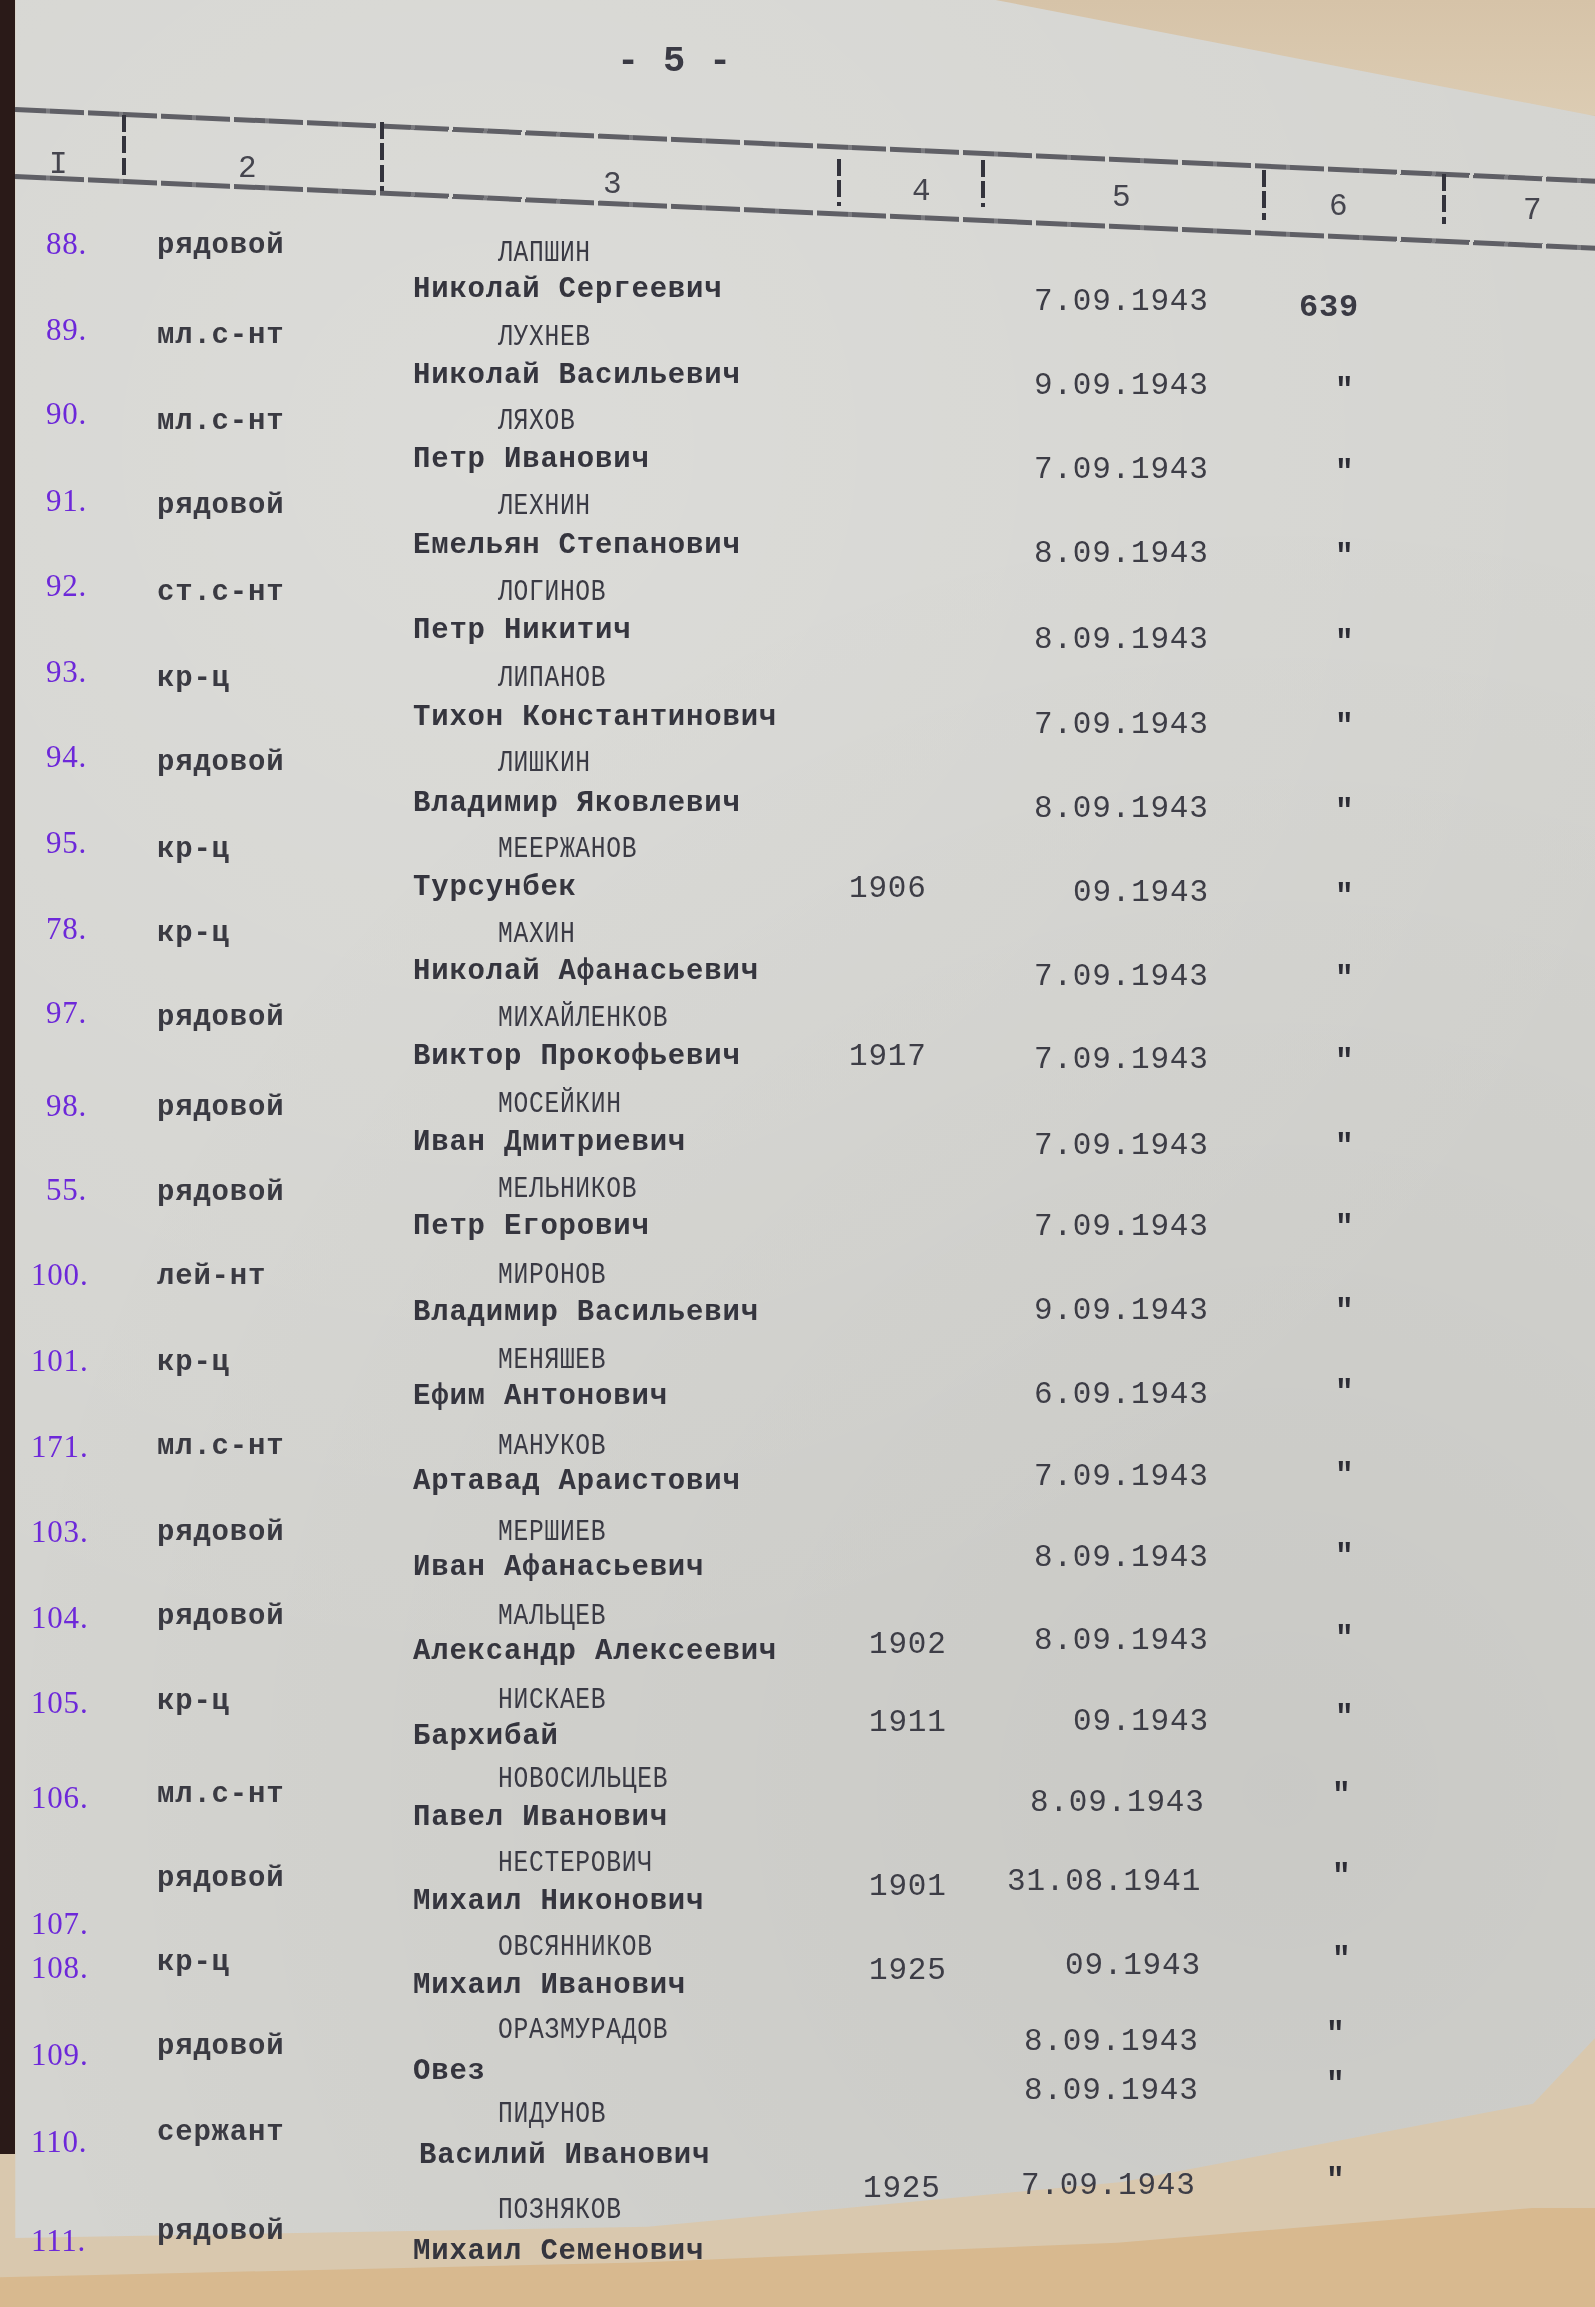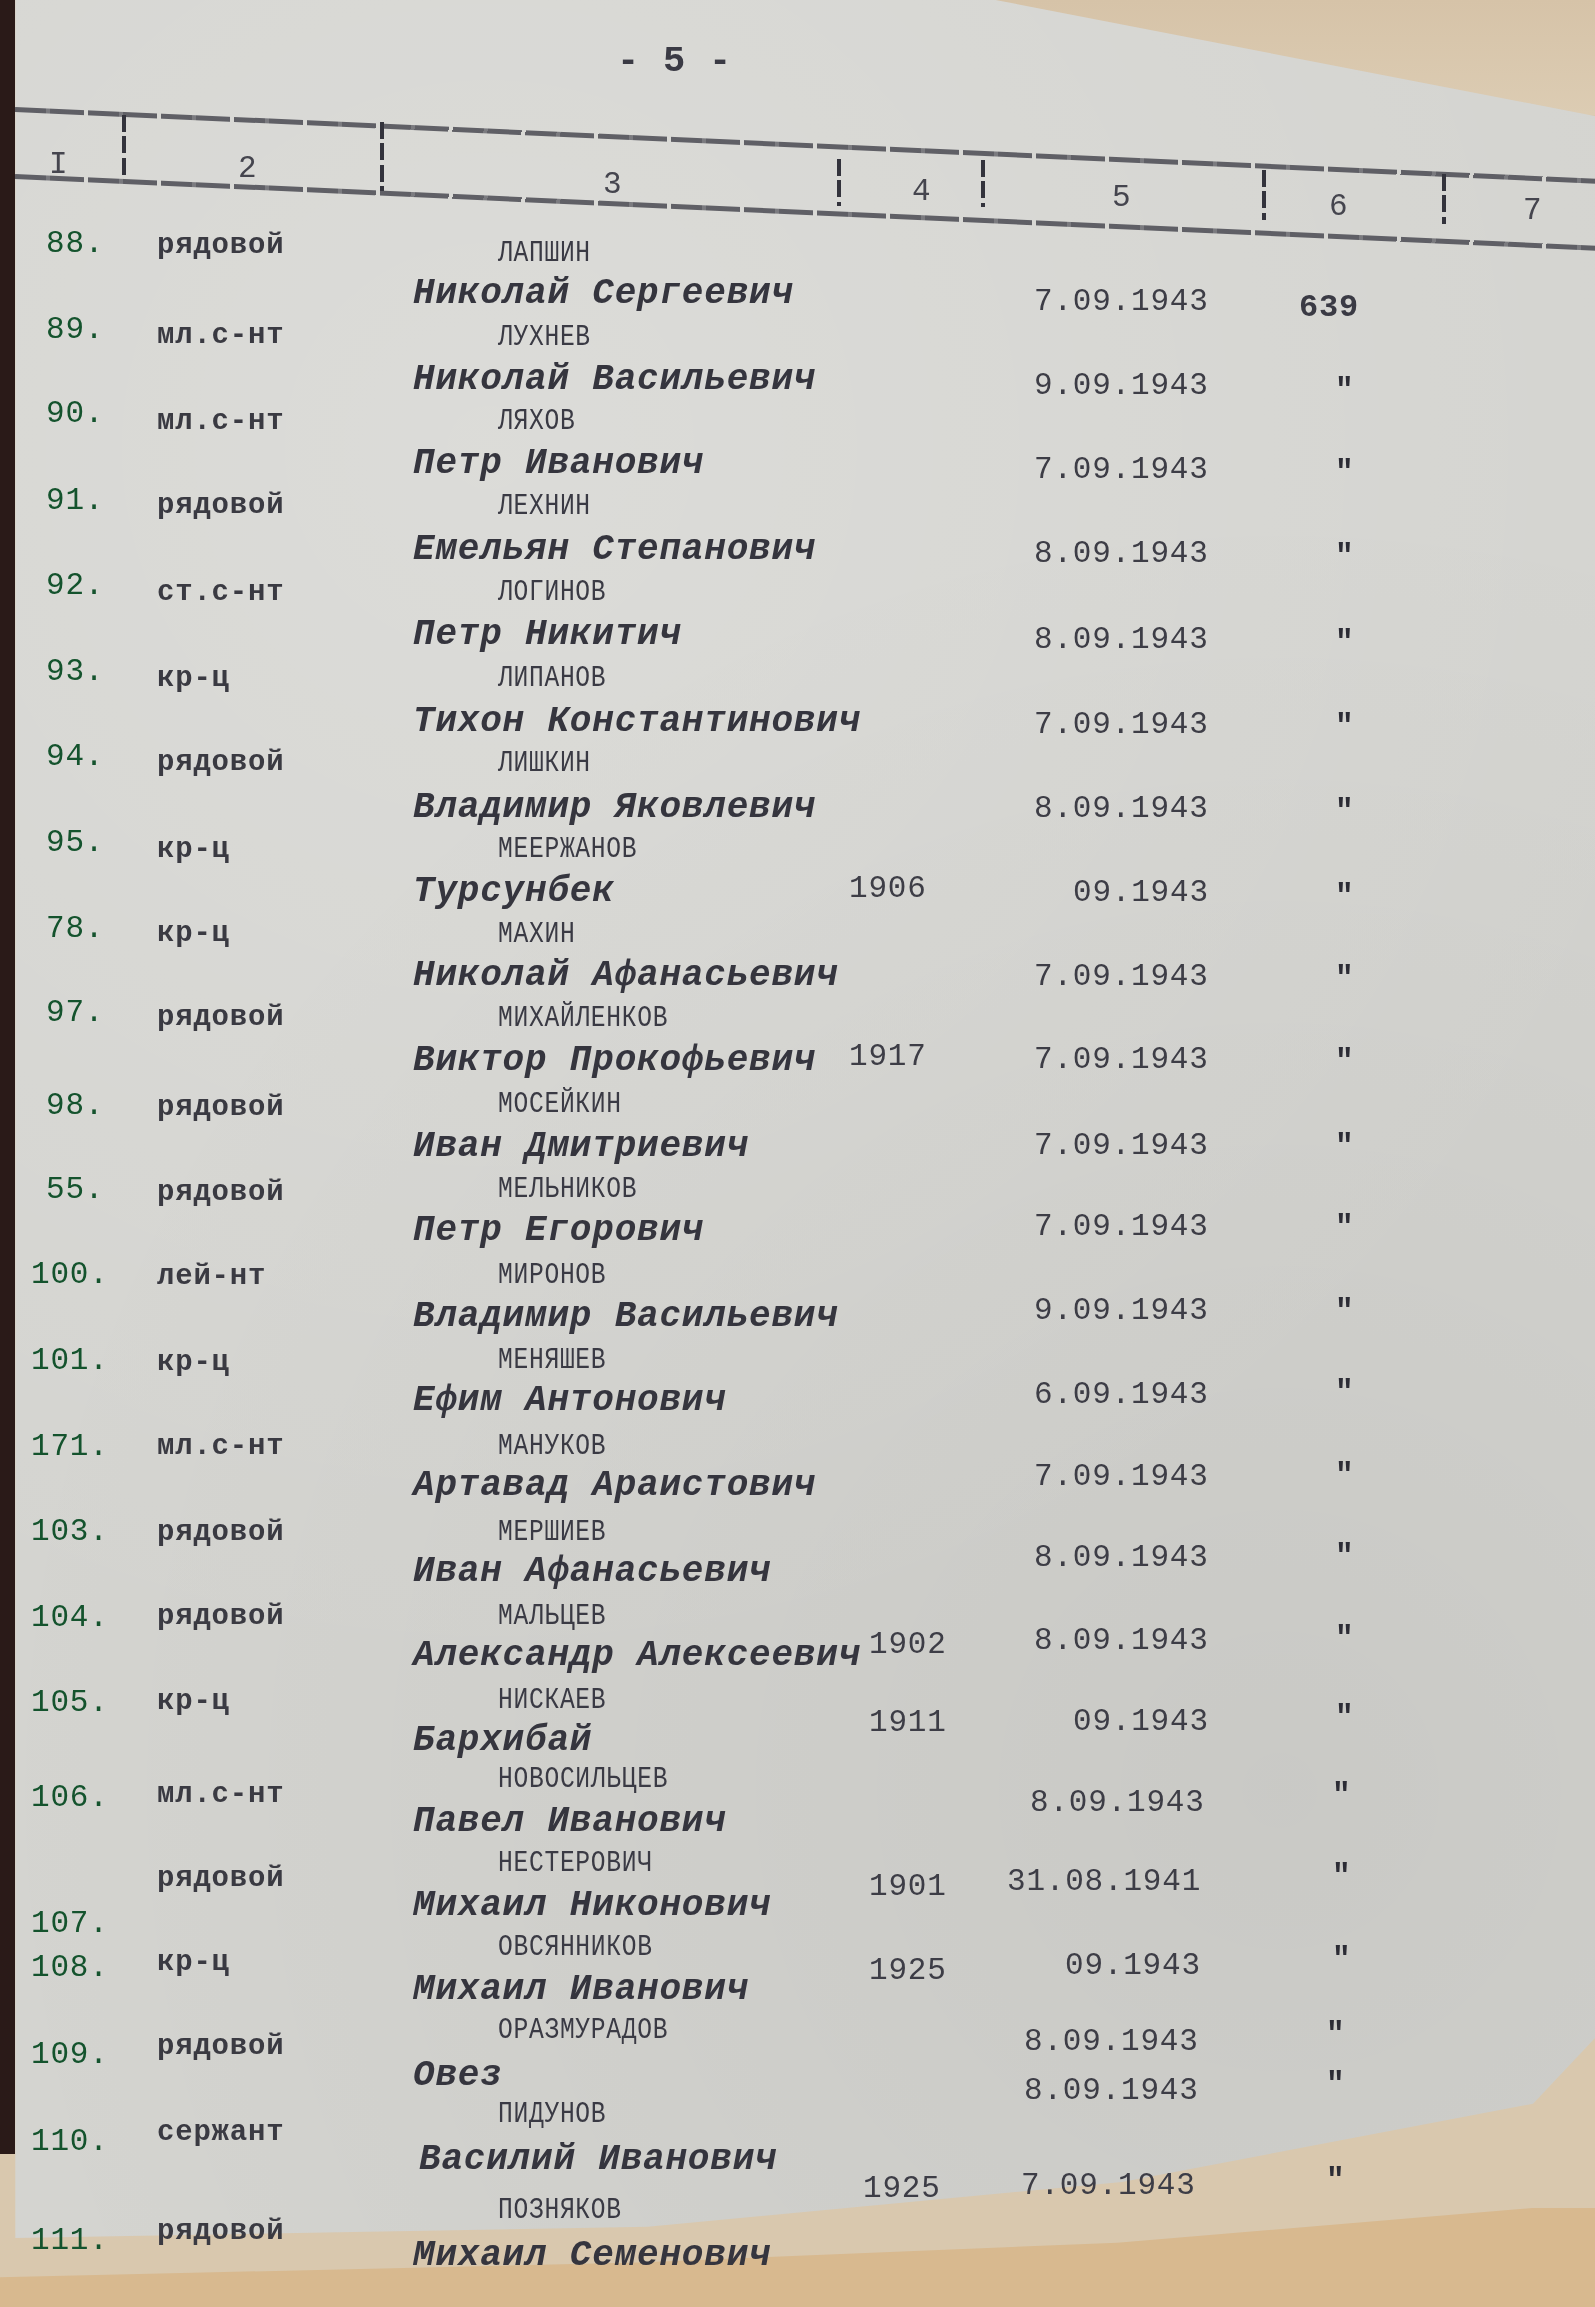--- a/index.html
+++ b/index.html
@@ -69,7 +69,7 @@
       font-weight: normal;
       color: #45454e;
     }
-    .row-num { font-size: 31px; font-weight: normal; color: #14532d; }
+    .row-num { font-size: 31px; font-weight: normal; color: #6d28d9; font-family: Liberation Serif, serif; }
     .rank { font-size: 29px; color: #3a3a42; }
     .surname { font-size: 29px; font-weight: normal; color: #3a3a44; transform: scaleX(0.85); transform-origin: left; }
     .given { font-size: 36px; color: #35353e; font-style: italic; }

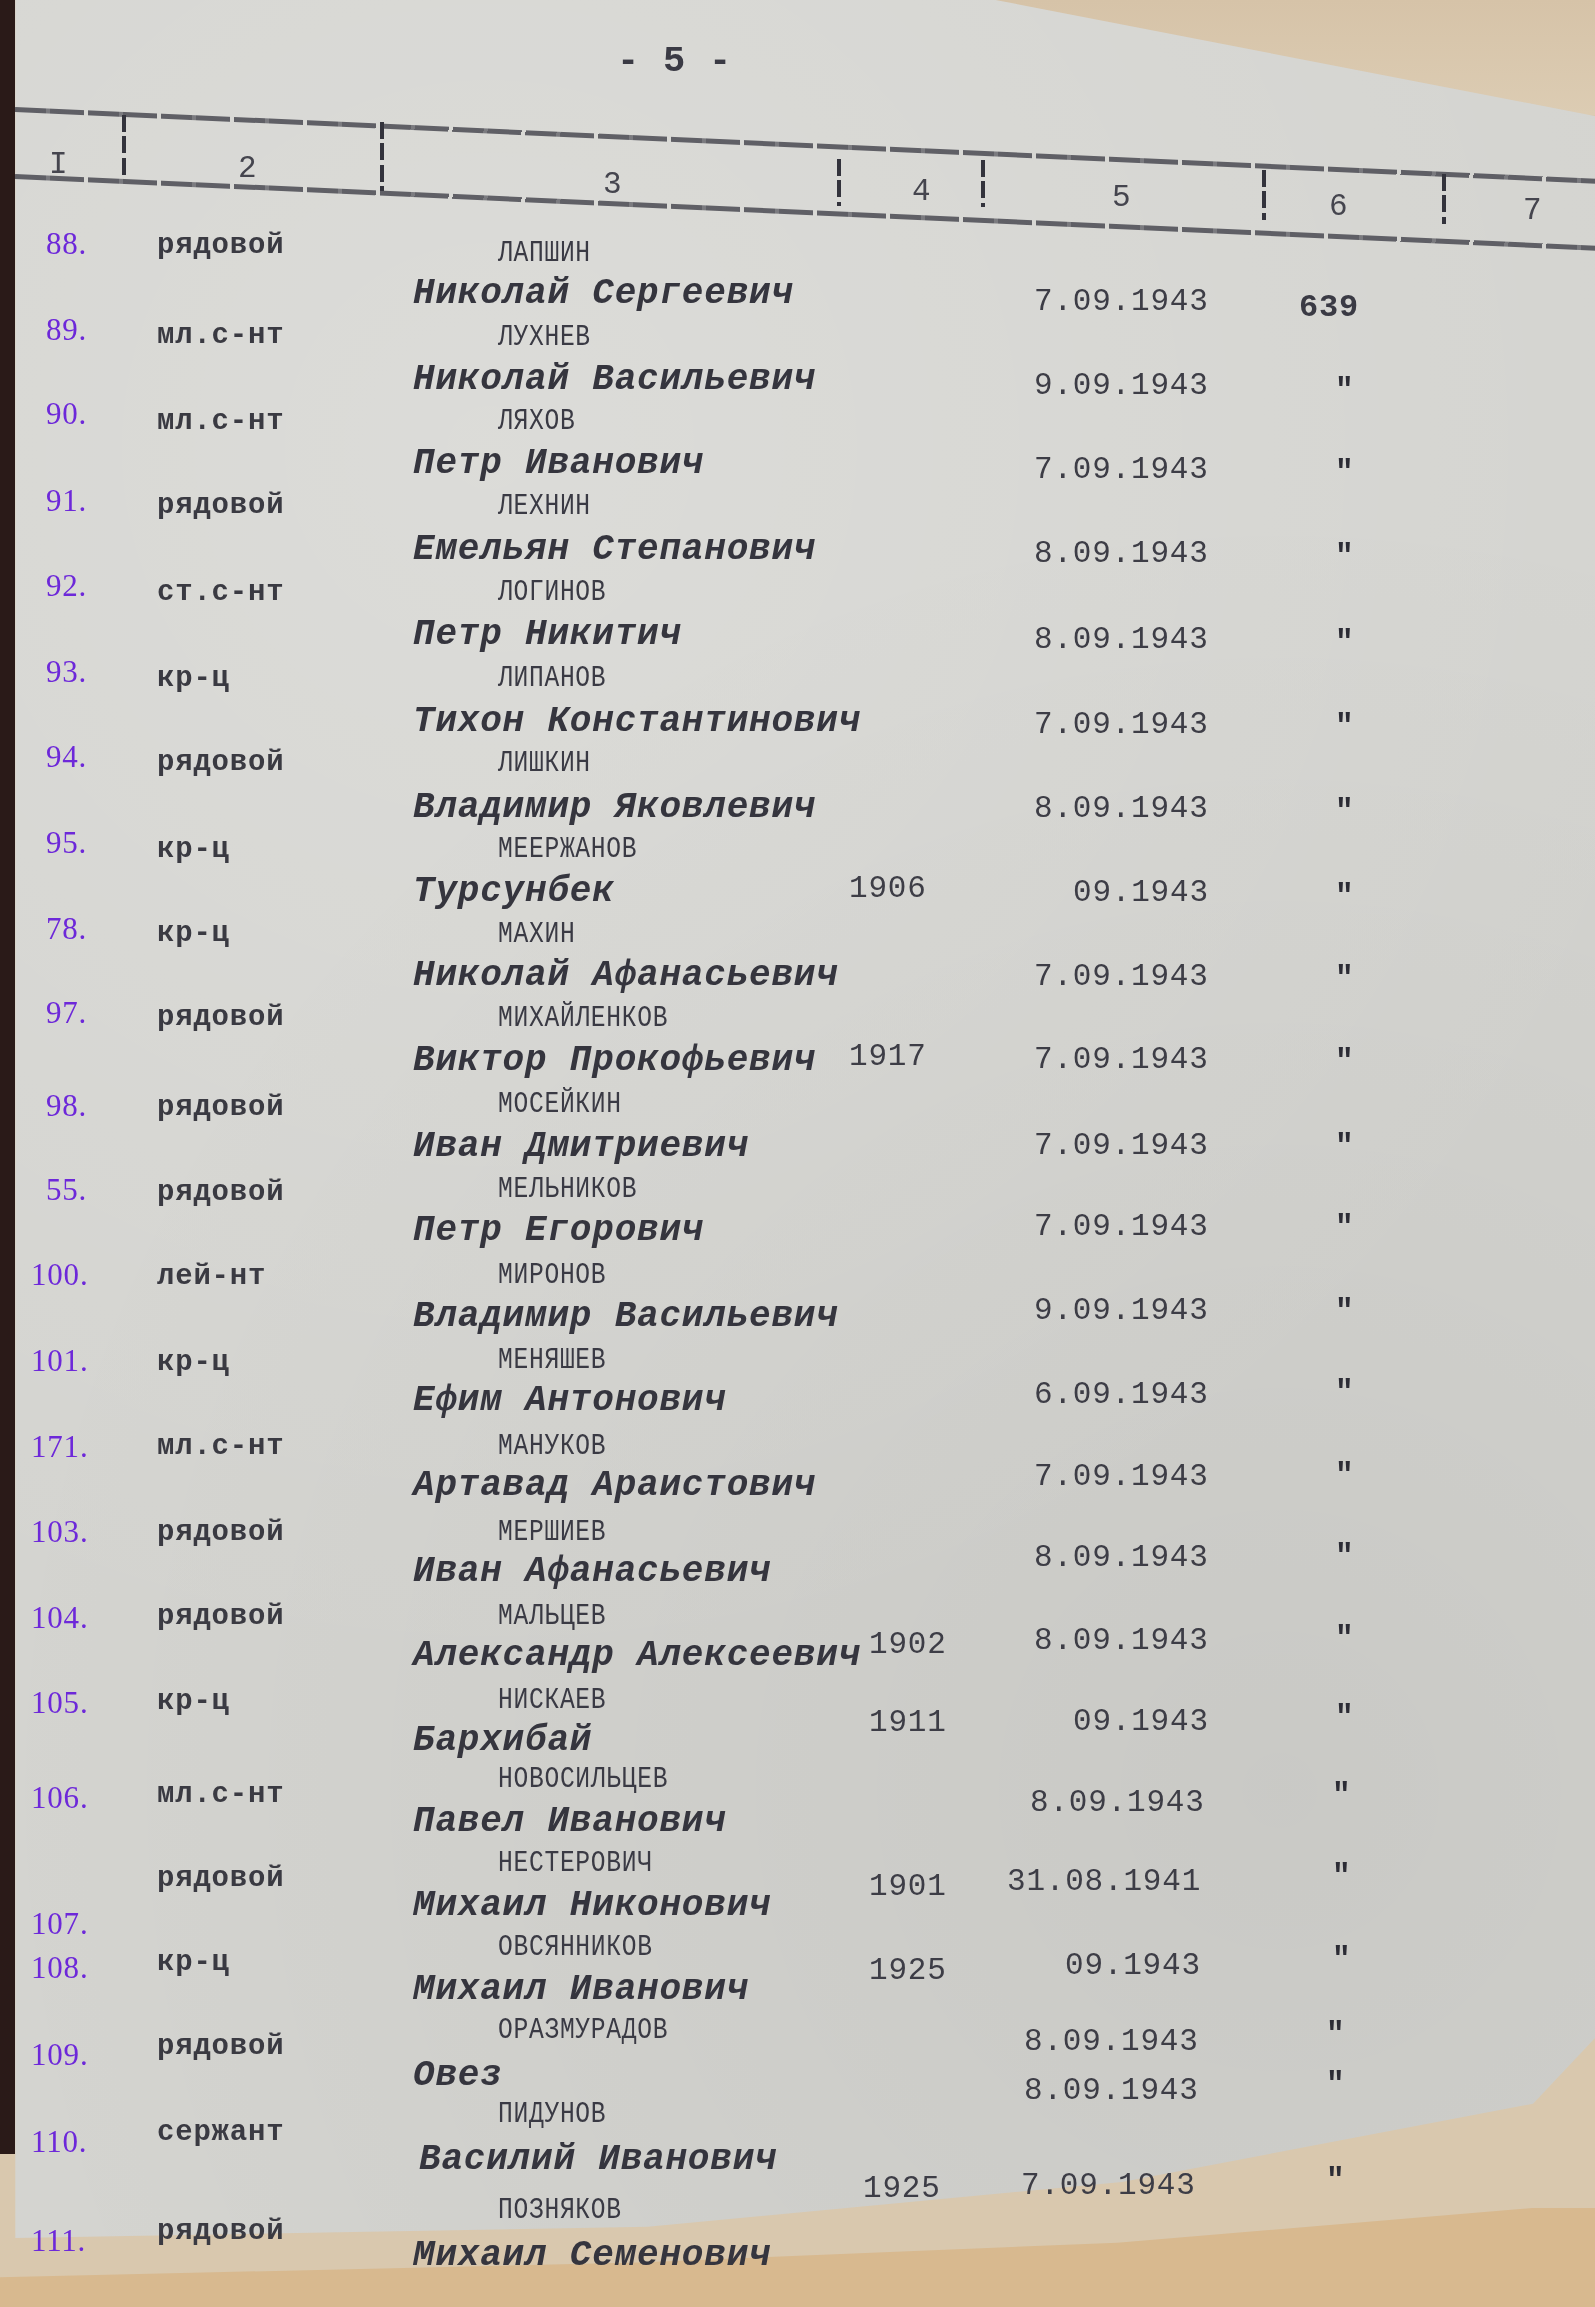--- a/index.html
+++ b/index.html
@@ -72,7 +72,7 @@
     .row-num { font-size: 31px; font-weight: normal; color: #6d28d9; font-family: Liberation Serif, serif; }
     .rank { font-size: 29px; color: #3a3a42; }
     .surname { font-size: 29px; font-weight: normal; color: #3a3a44; transform: scaleX(0.85); transform-origin: left; }
-    .given { font-size: 36px; color: #35353e; font-style: italic; }
+    .given { font-size: 29px; color: #35353e; }
     .year { font-size: 31px; font-weight: normal; color: #3d3d46; }
     .date { font-size: 31px; font-weight: normal; color: #3d3d46; }
     .ditto { font-size: 31px; color: #2c2c35; }

